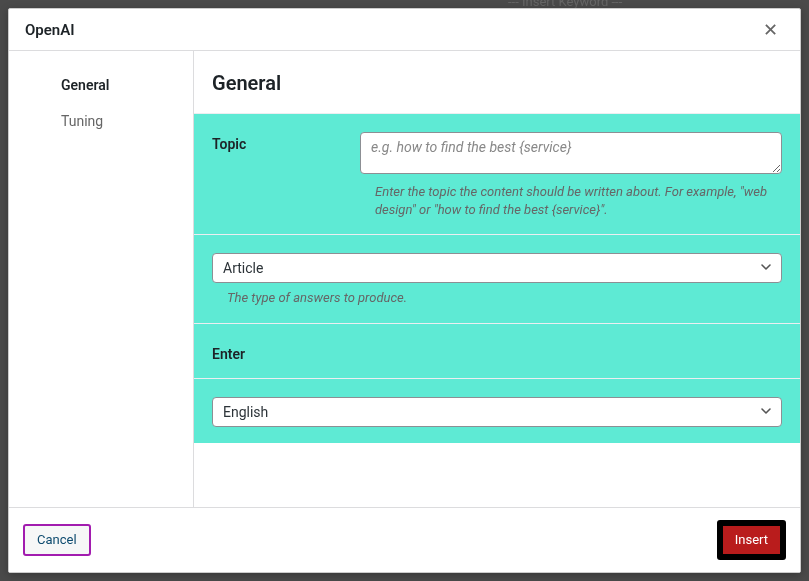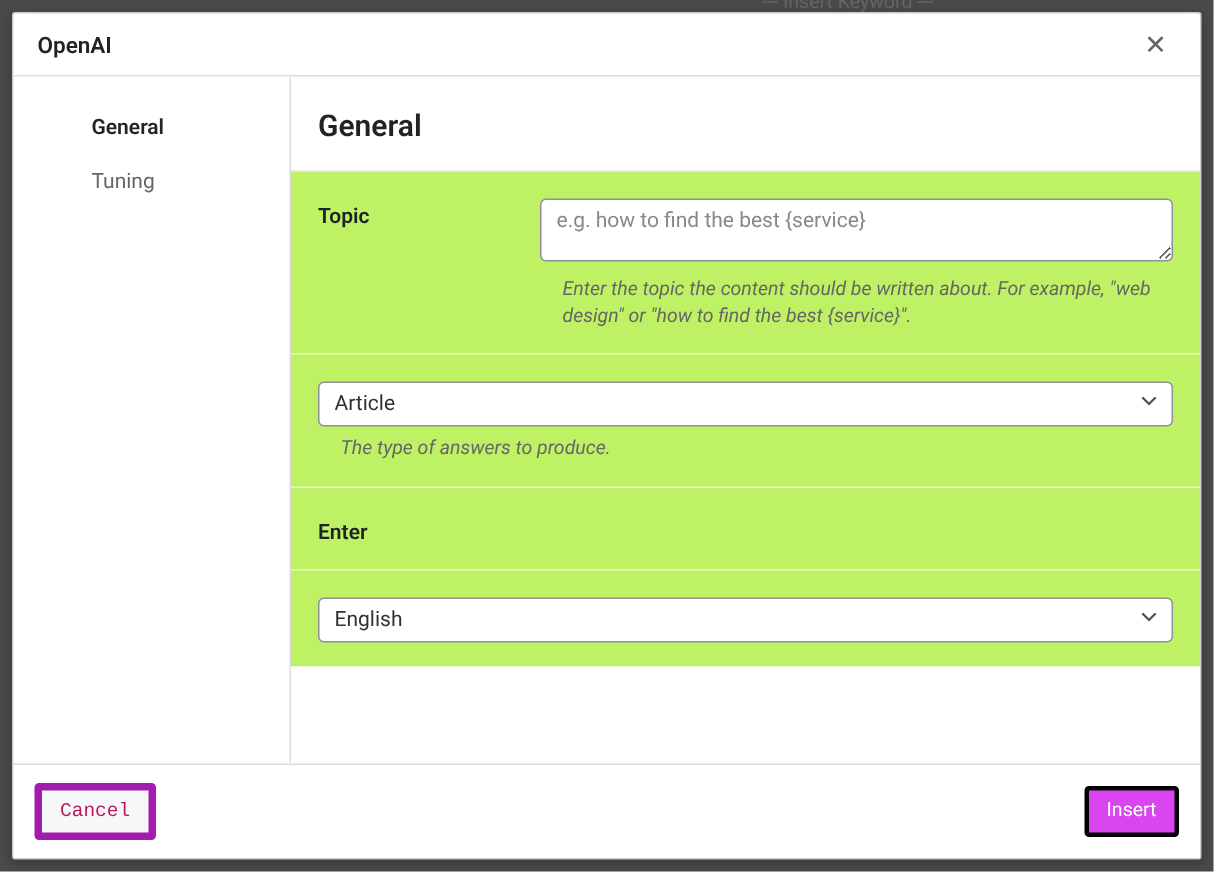--- a/index.html
+++ b/index.html
@@ -81,7 +81,7 @@
     display: flex;
     border-bottom: 1px solid #eceef1;
     padding: 18px 18px 16px 18px;
-    background: #bef264;
+    background: #5eead4;
     gap: 18px;
   }
   .field-label {

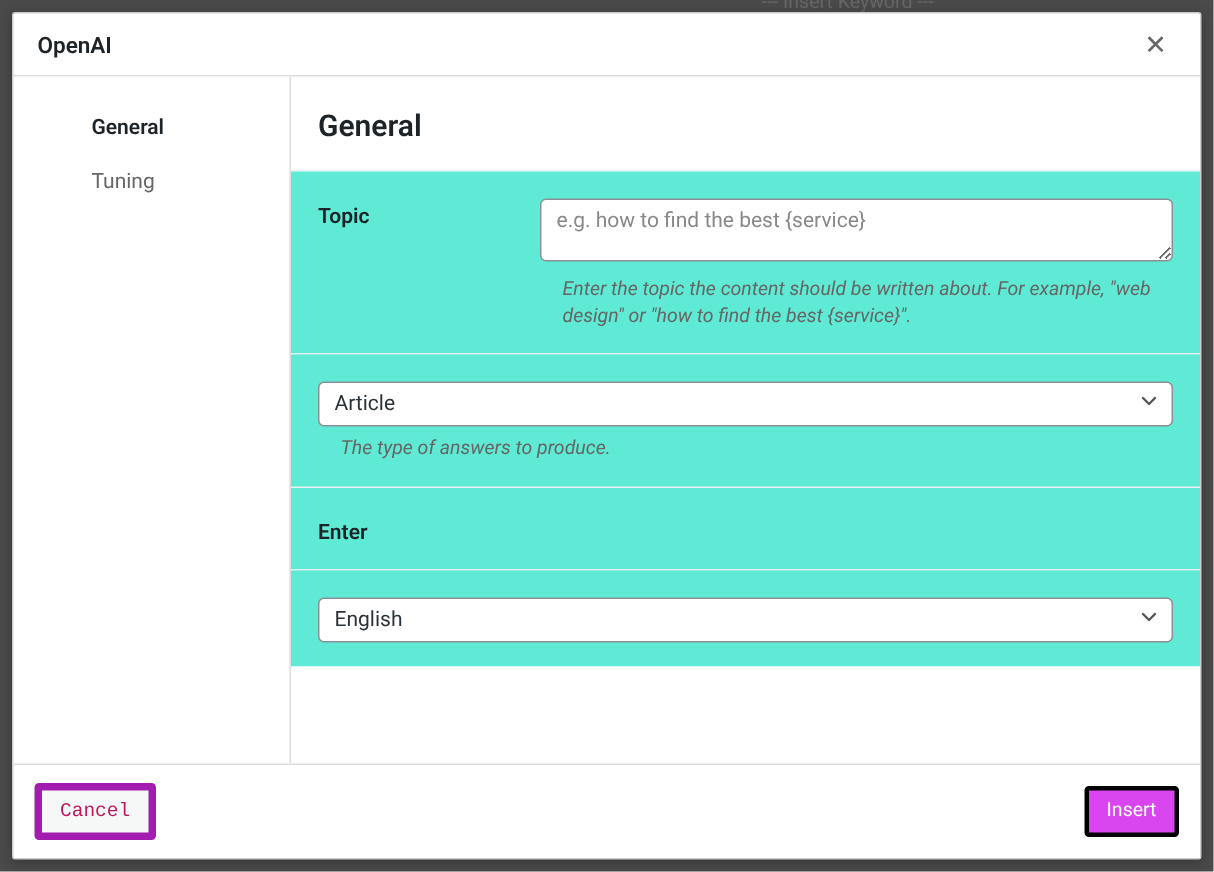--- a/index.html
+++ b/index.html
@@ -111,7 +111,7 @@
     color: #2c3338;
     resize: vertical;
   }
-  textarea.input { height: 42px; min-height: 30px; }
+  textarea.input { height: 42px; min-height: 30px; font-style: italic; }
   textarea.input::placeholder, input.input::placeholder { color: #888; }
 
   .select-wrapper { position: relative; }

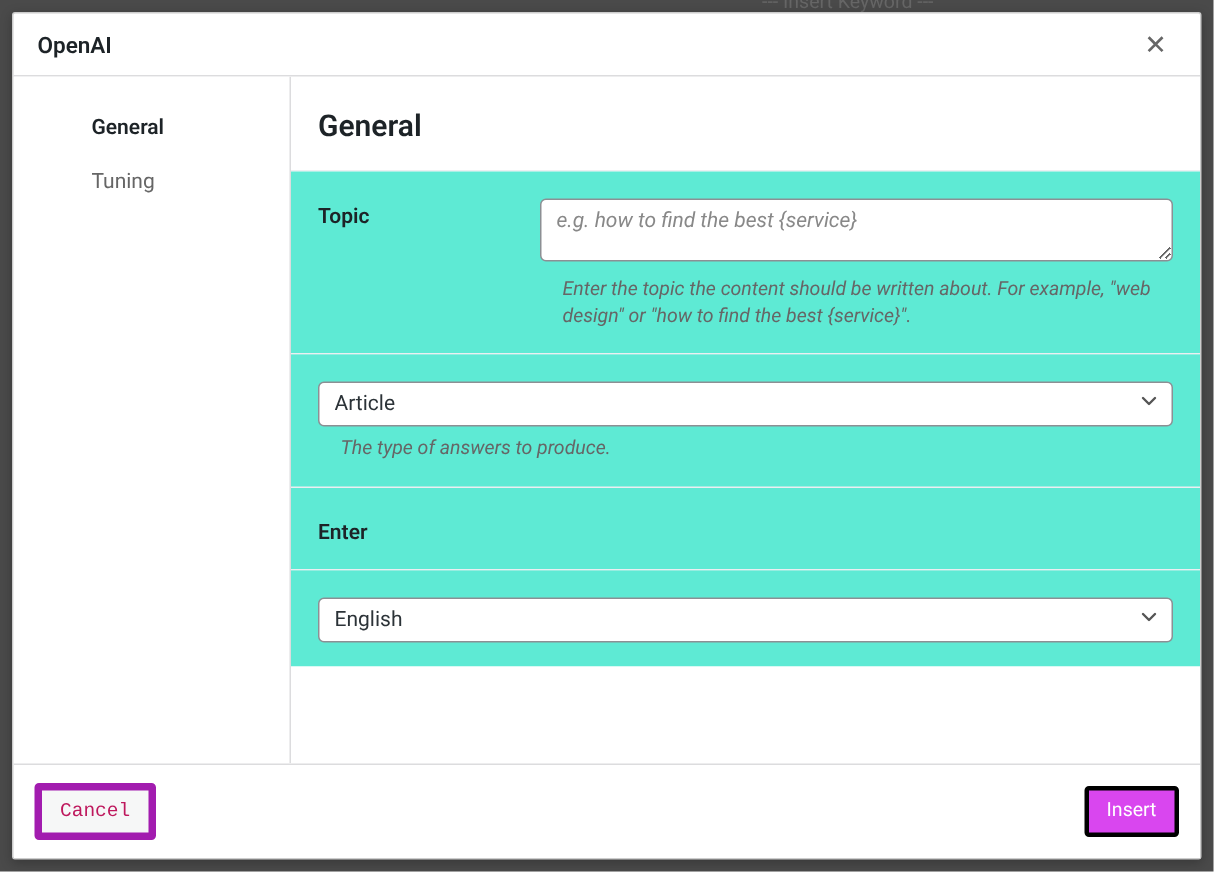--- a/index.html
+++ b/index.html
@@ -150,9 +150,8 @@
   }
   .btn-default {
     background: #f6f7f7;
-    border: 5px solid #a21caf;
-    color: #be185d;
-    font-family: Liberation Mono, monospace;
+    border: 2px solid #a21caf;
+    color: #0c4a6e;
   }
   .btn-primary {
     background: #d946ef;

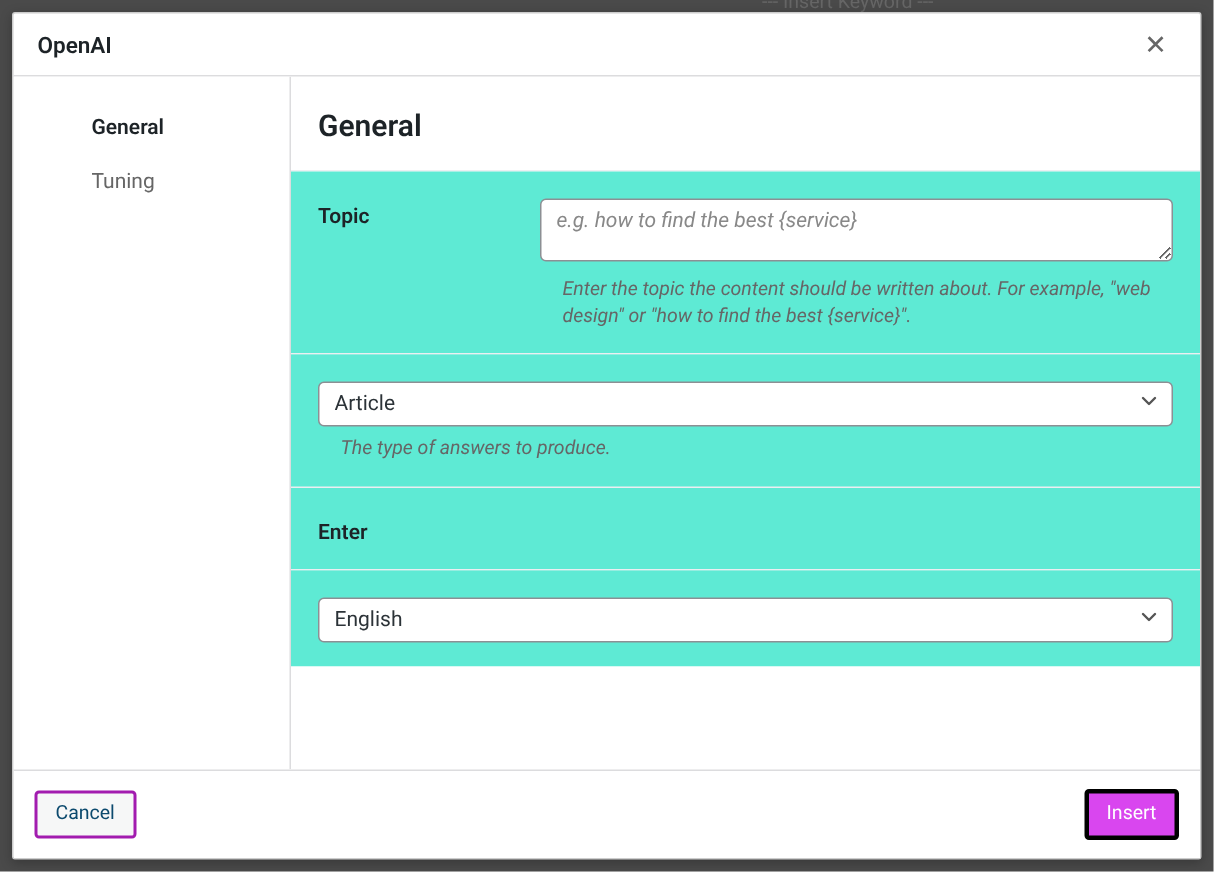--- a/index.html
+++ b/index.html
@@ -154,8 +154,8 @@
     color: #0c4a6e;
   }
   .btn-primary {
-    background: #d946ef;
-    border: 3px solid #000000;
+    background: #b91c1c;
+    border: 6px solid #000000;
     color: #fff;
   }
 </style>

